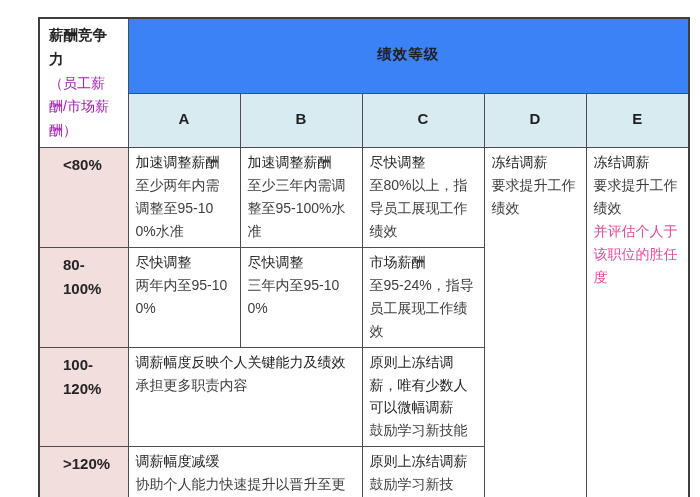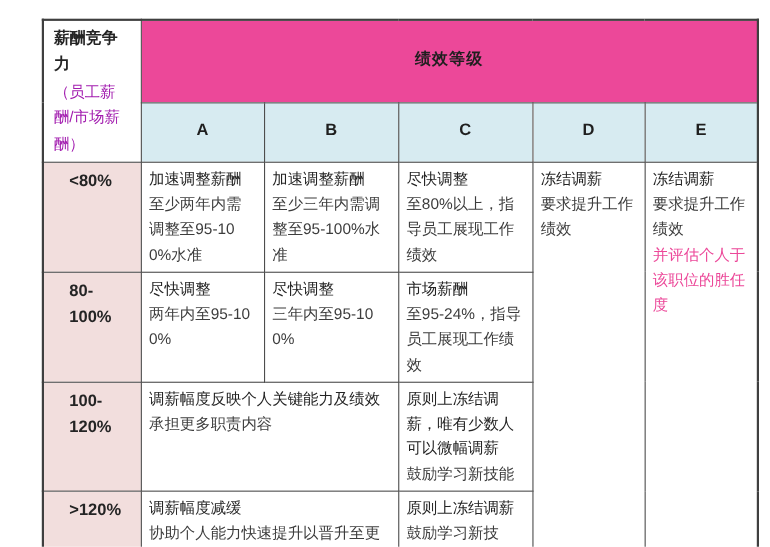--- a/index.html
+++ b/index.html
@@ -31,7 +31,7 @@
   .corner .t1{font-weight:700;color:#242424;font-size:14.5px;}
   .corner .t2{color:#a21caf;font-size:14px;line-height:1.7;}
   td.grp{
-    background:#ec4899;text-align:center;vertical-align:middle;
+    background:#3b82f6;text-align:center;vertical-align:middle;
     font-weight:700;color:#1f1f1f;font-size:14.5px;letter-spacing:1px;
   }
   td.grade{

